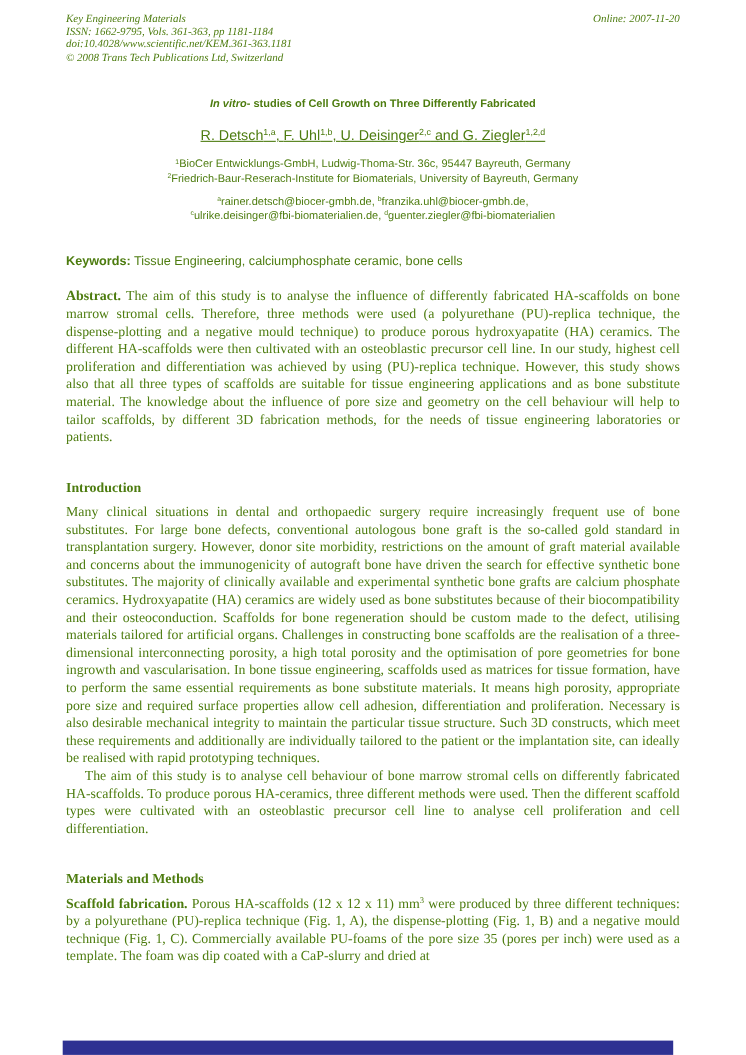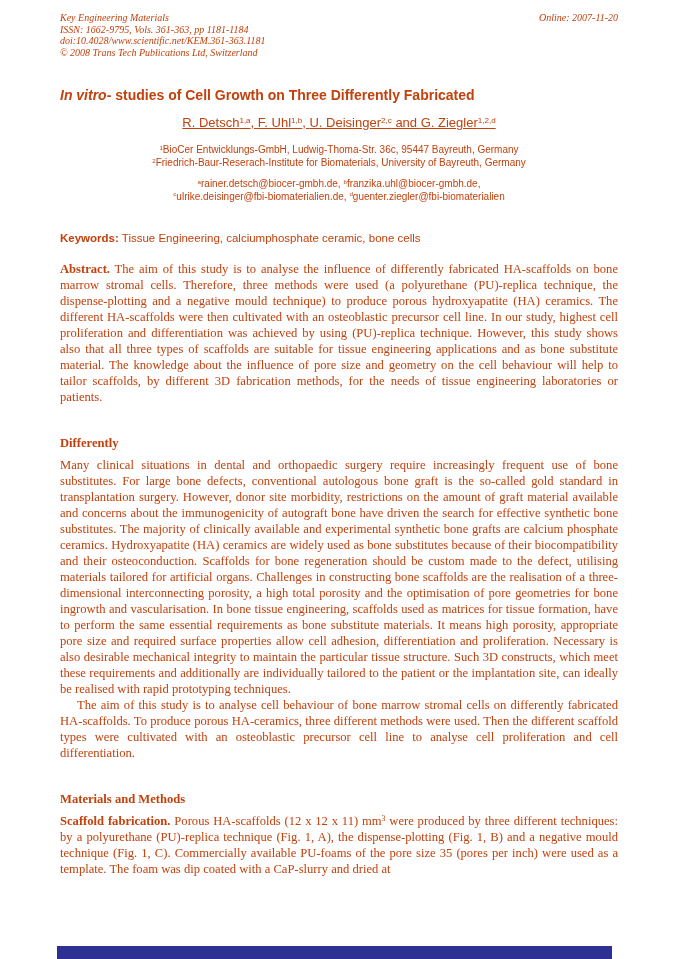--- a/index.html
+++ b/index.html
@@ -9,7 +9,7 @@
     width: 678px;
     height: 959px;
     background: #ffffff;
-    color: #c2410c;
+    color: #4d7c0f;
     font-family: "Liberation Serif", serif;
     overflow: hidden;
   }

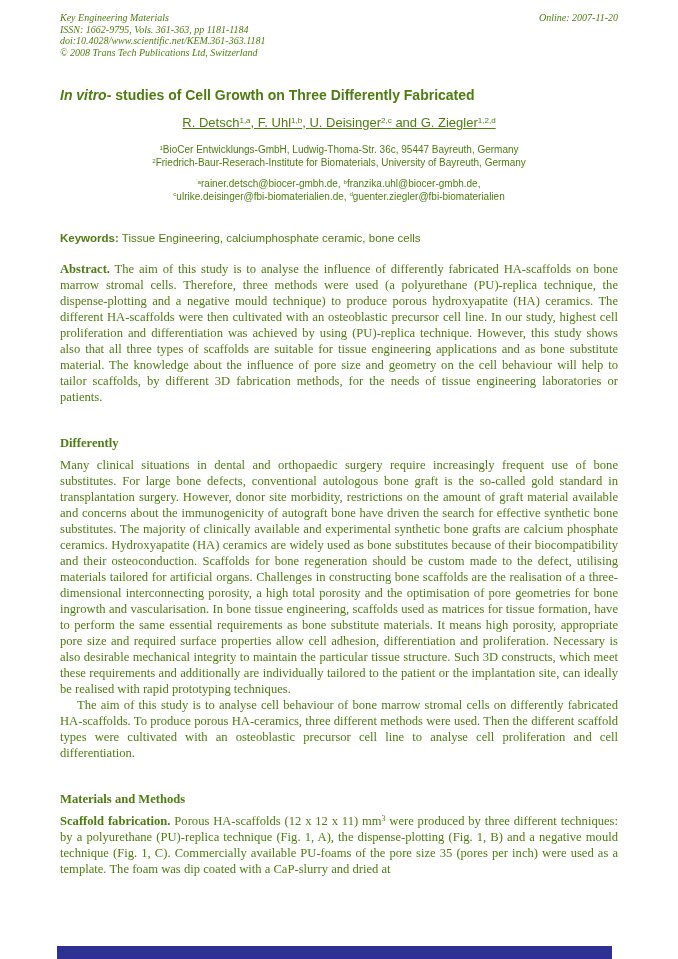--- a/index.html
+++ b/index.html
@@ -31,9 +31,9 @@
   .sans { font-family: "Liberation Sans", sans-serif; }
   .title {
     margin-top: 28px;
-    text-align: left;
+    text-align: center;
     font-weight: bold;
-    font-size: 14px;
+    font-size: 10px;
     line-height: 18px;
   }
   .title .it { font-style: italic; }

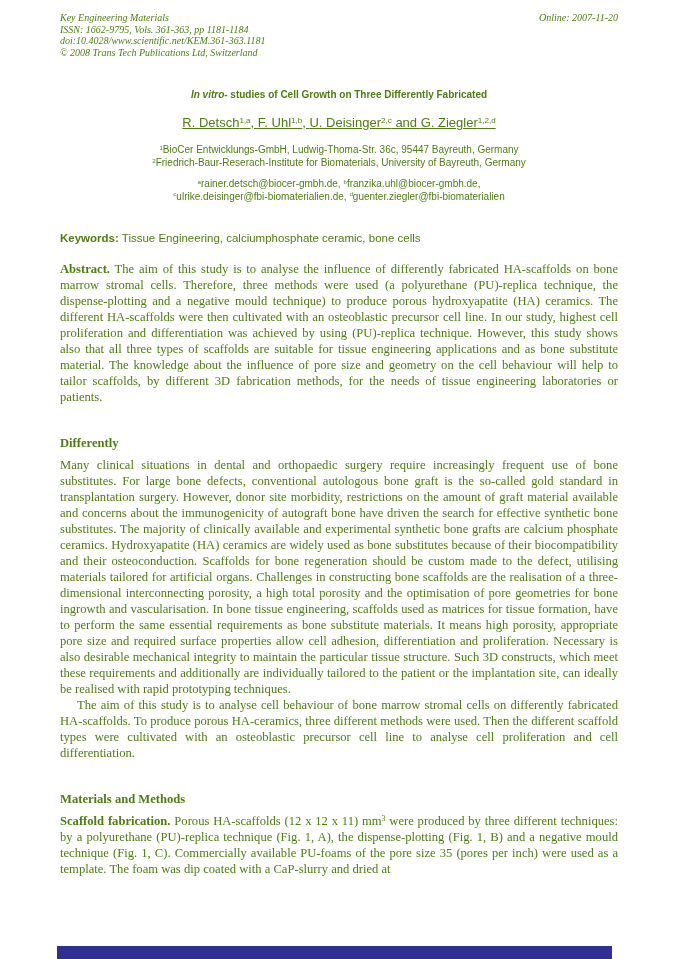--- a/index.html
+++ b/index.html
@@ -135,7 +135,7 @@
 
     <p class="body-par abstract"><span class="lead-bold">Abstract.</span><span> The aim of this study is to analyse the influence of differently fabricated HA-scaffolds on bone marrow stromal cells. Therefore, three methods were used (a polyurethane (PU)-replica technique, the dispense-plotting and a negative mould technique) to produce porous hydroxyapatite (HA) ceramics. The different HA-scaffolds were then cultivated with an osteoblastic precursor cell line. In our study, highest cell proliferation and differentiation was achieved by using (PU)-replica technique. However, this study shows also that all three types of scaffolds are suitable for tissue engineering applications and as bone substitute material. The knowledge about the influence of pore size and geometry on the cell behaviour will help to tailor scaffolds, by different 3D fabrication methods, for the needs of tissue engineering laboratories or patients.</span></p>
 
-    <div class="section-heading">Differently</div>
+    <div class="section-heading">Introduction</div>
     <p class="body-par after-heading">Many clinical situations in dental and orthopaedic surgery require increasingly frequent use of bone substitutes. For large bone defects, conventional autologous bone graft is the so-called gold standard in transplantation surgery. However, donor site morbidity, restrictions on the amount of graft material available and concerns about the immunogenicity of autograft bone have driven the search for effective synthetic bone substitutes. The majority of clinically available and experimental synthetic bone grafts are calcium phosphate ceramics. Hydroxyapatite (HA) ceramics are widely used as bone substitutes because of their biocompatibility and their osteoconduction. Scaffolds for bone regeneration should be custom made to the defect, utilising materials tailored for artificial organs. Challenges in constructing bone scaffolds are the realisation of a three-dimensional interconnecting porosity, a high total porosity and the optimisation of pore geometries for bone ingrowth and vascularisation. In bone tissue engineering, scaffolds used as matrices for tissue formation, have to perform the same essential requirements as bone substitute materials. It means high porosity, appropriate pore size and required surface properties allow cell adhesion, differentiation and proliferation. Necessary is also desirable mechanical integrity to maintain the particular tissue structure. Such 3D constructs, which meet these requirements and additionally are individually tailored to the patient or the implantation site, can ideally be realised with rapid prototyping techniques.</p>
     <p class="body-par indent-par">The aim of this study is to analyse cell behaviour of bone marrow stromal cells on differently fabricated HA-scaffolds. To produce porous HA-ceramics, three different methods were used. Then the different scaffold types were cultivated with an osteoblastic precursor cell line to analyse cell proliferation and cell differentiation.</p>
 

